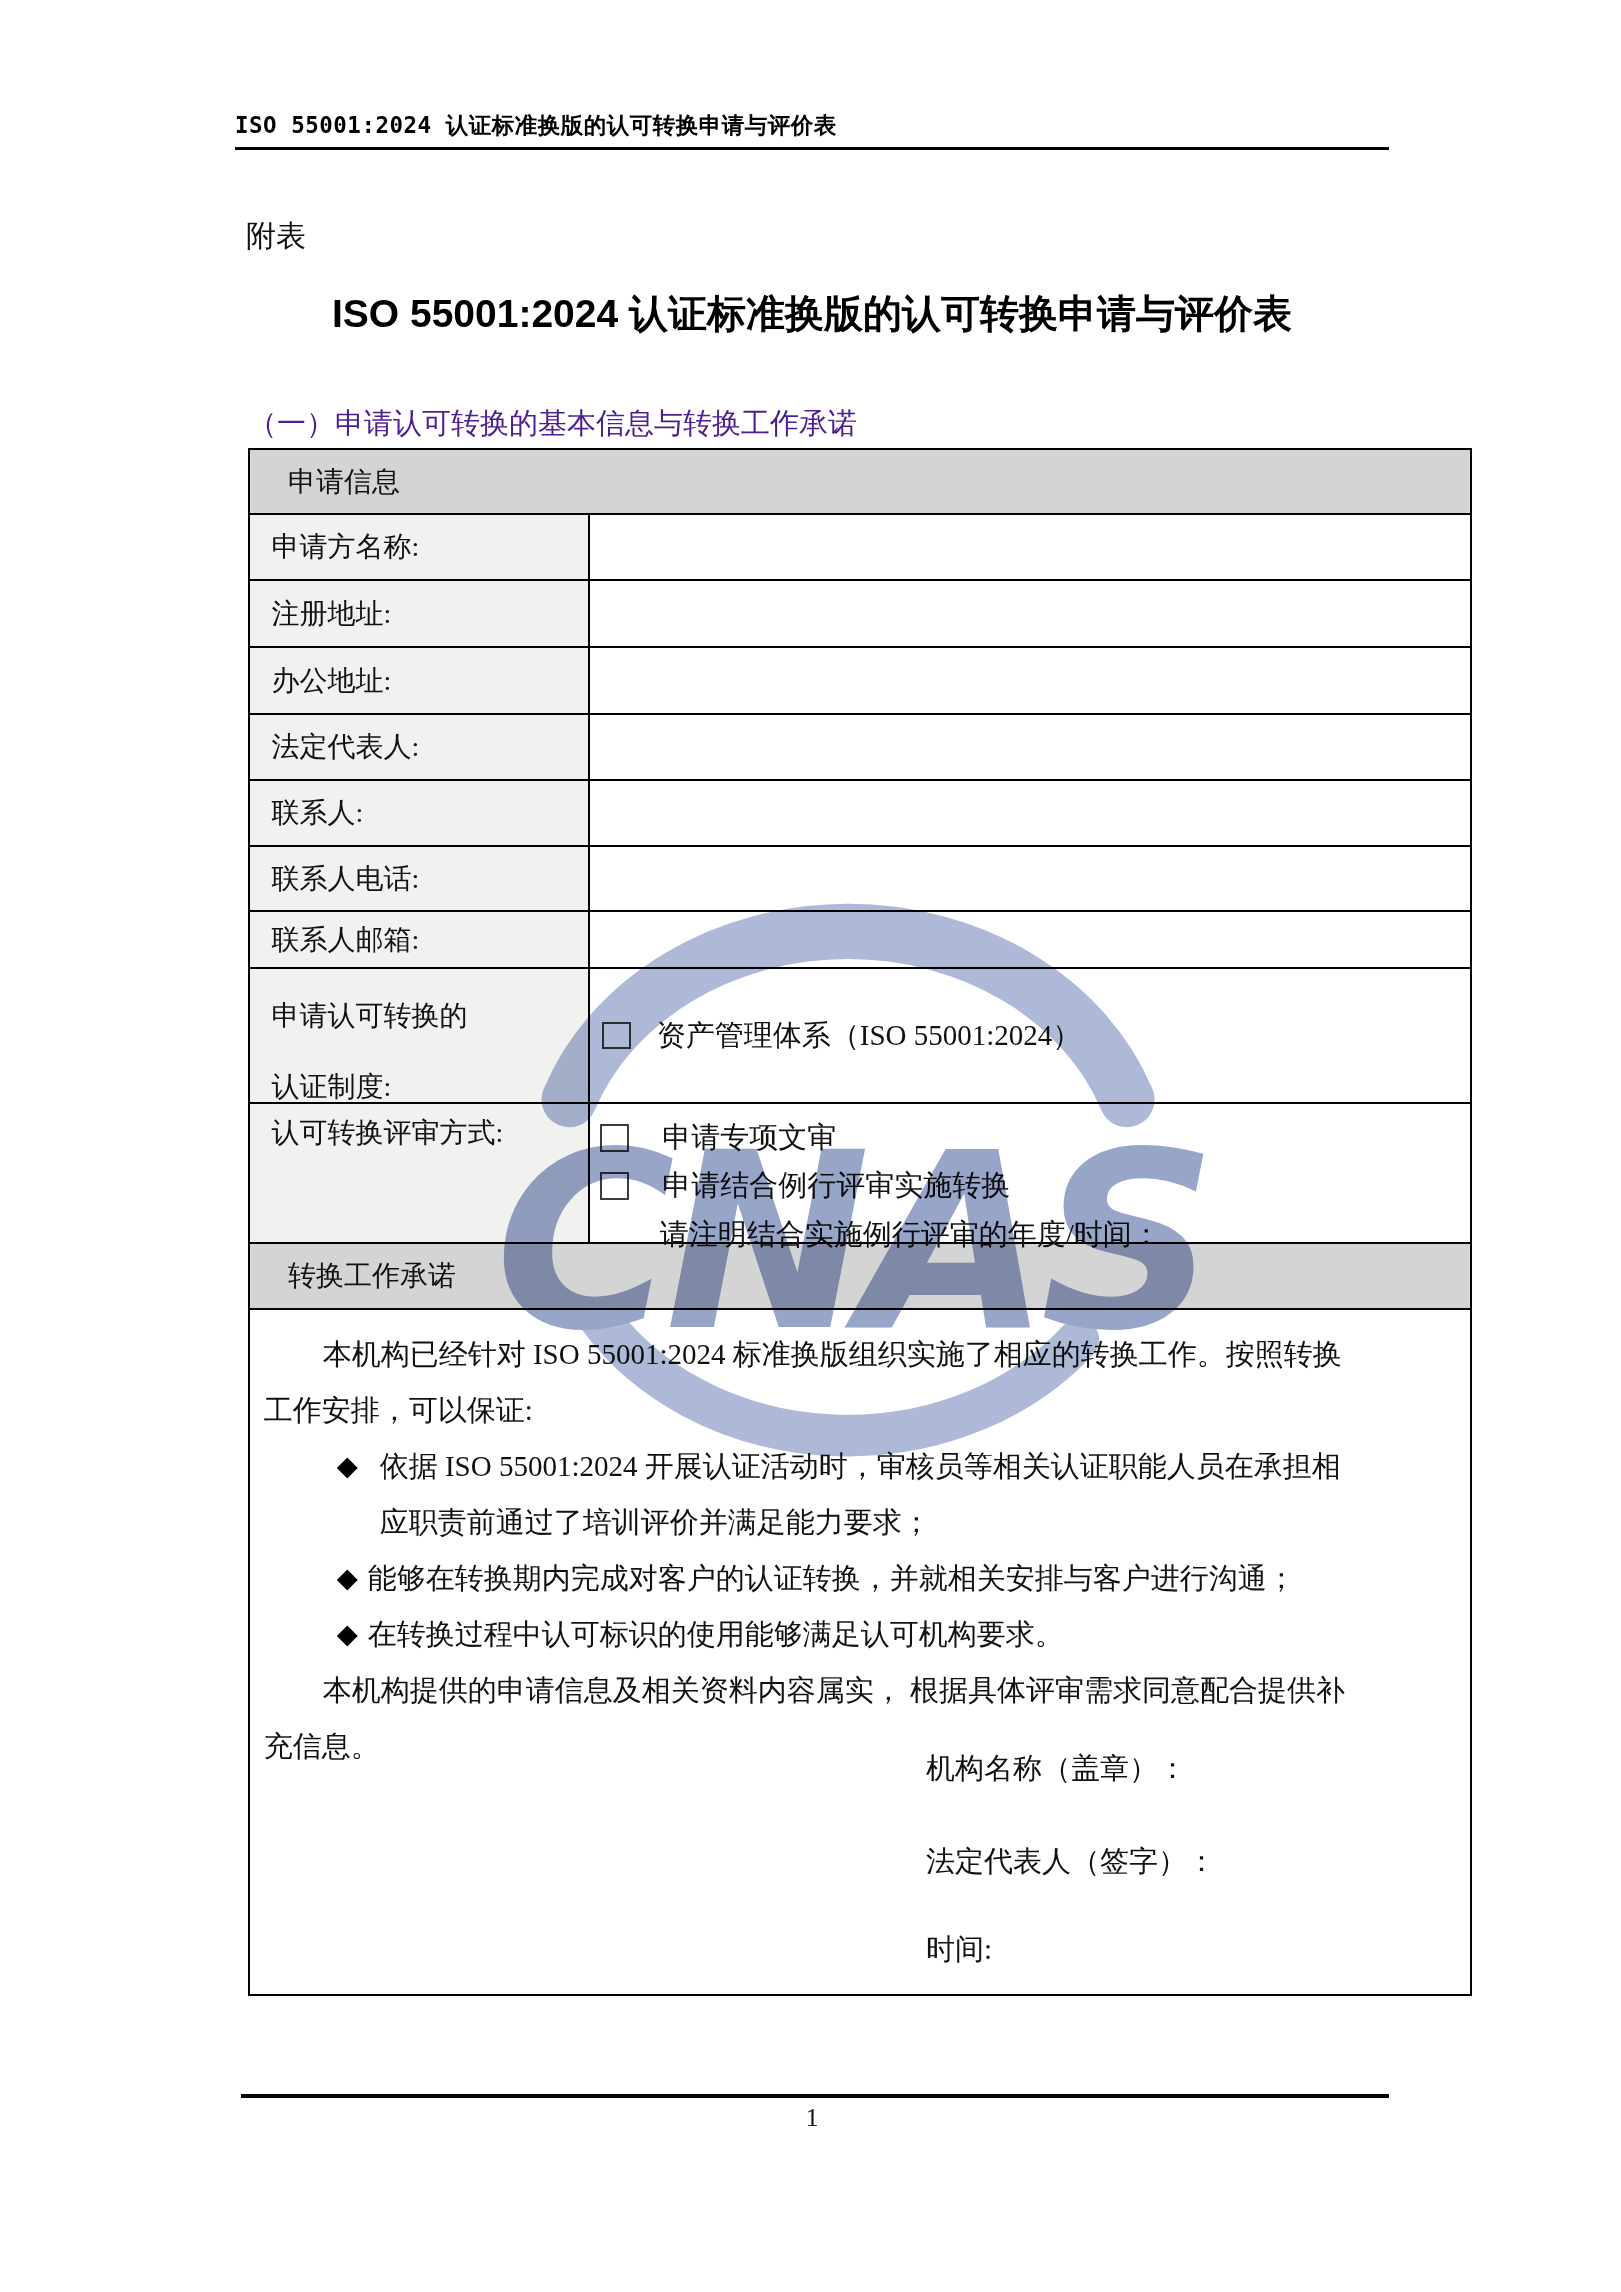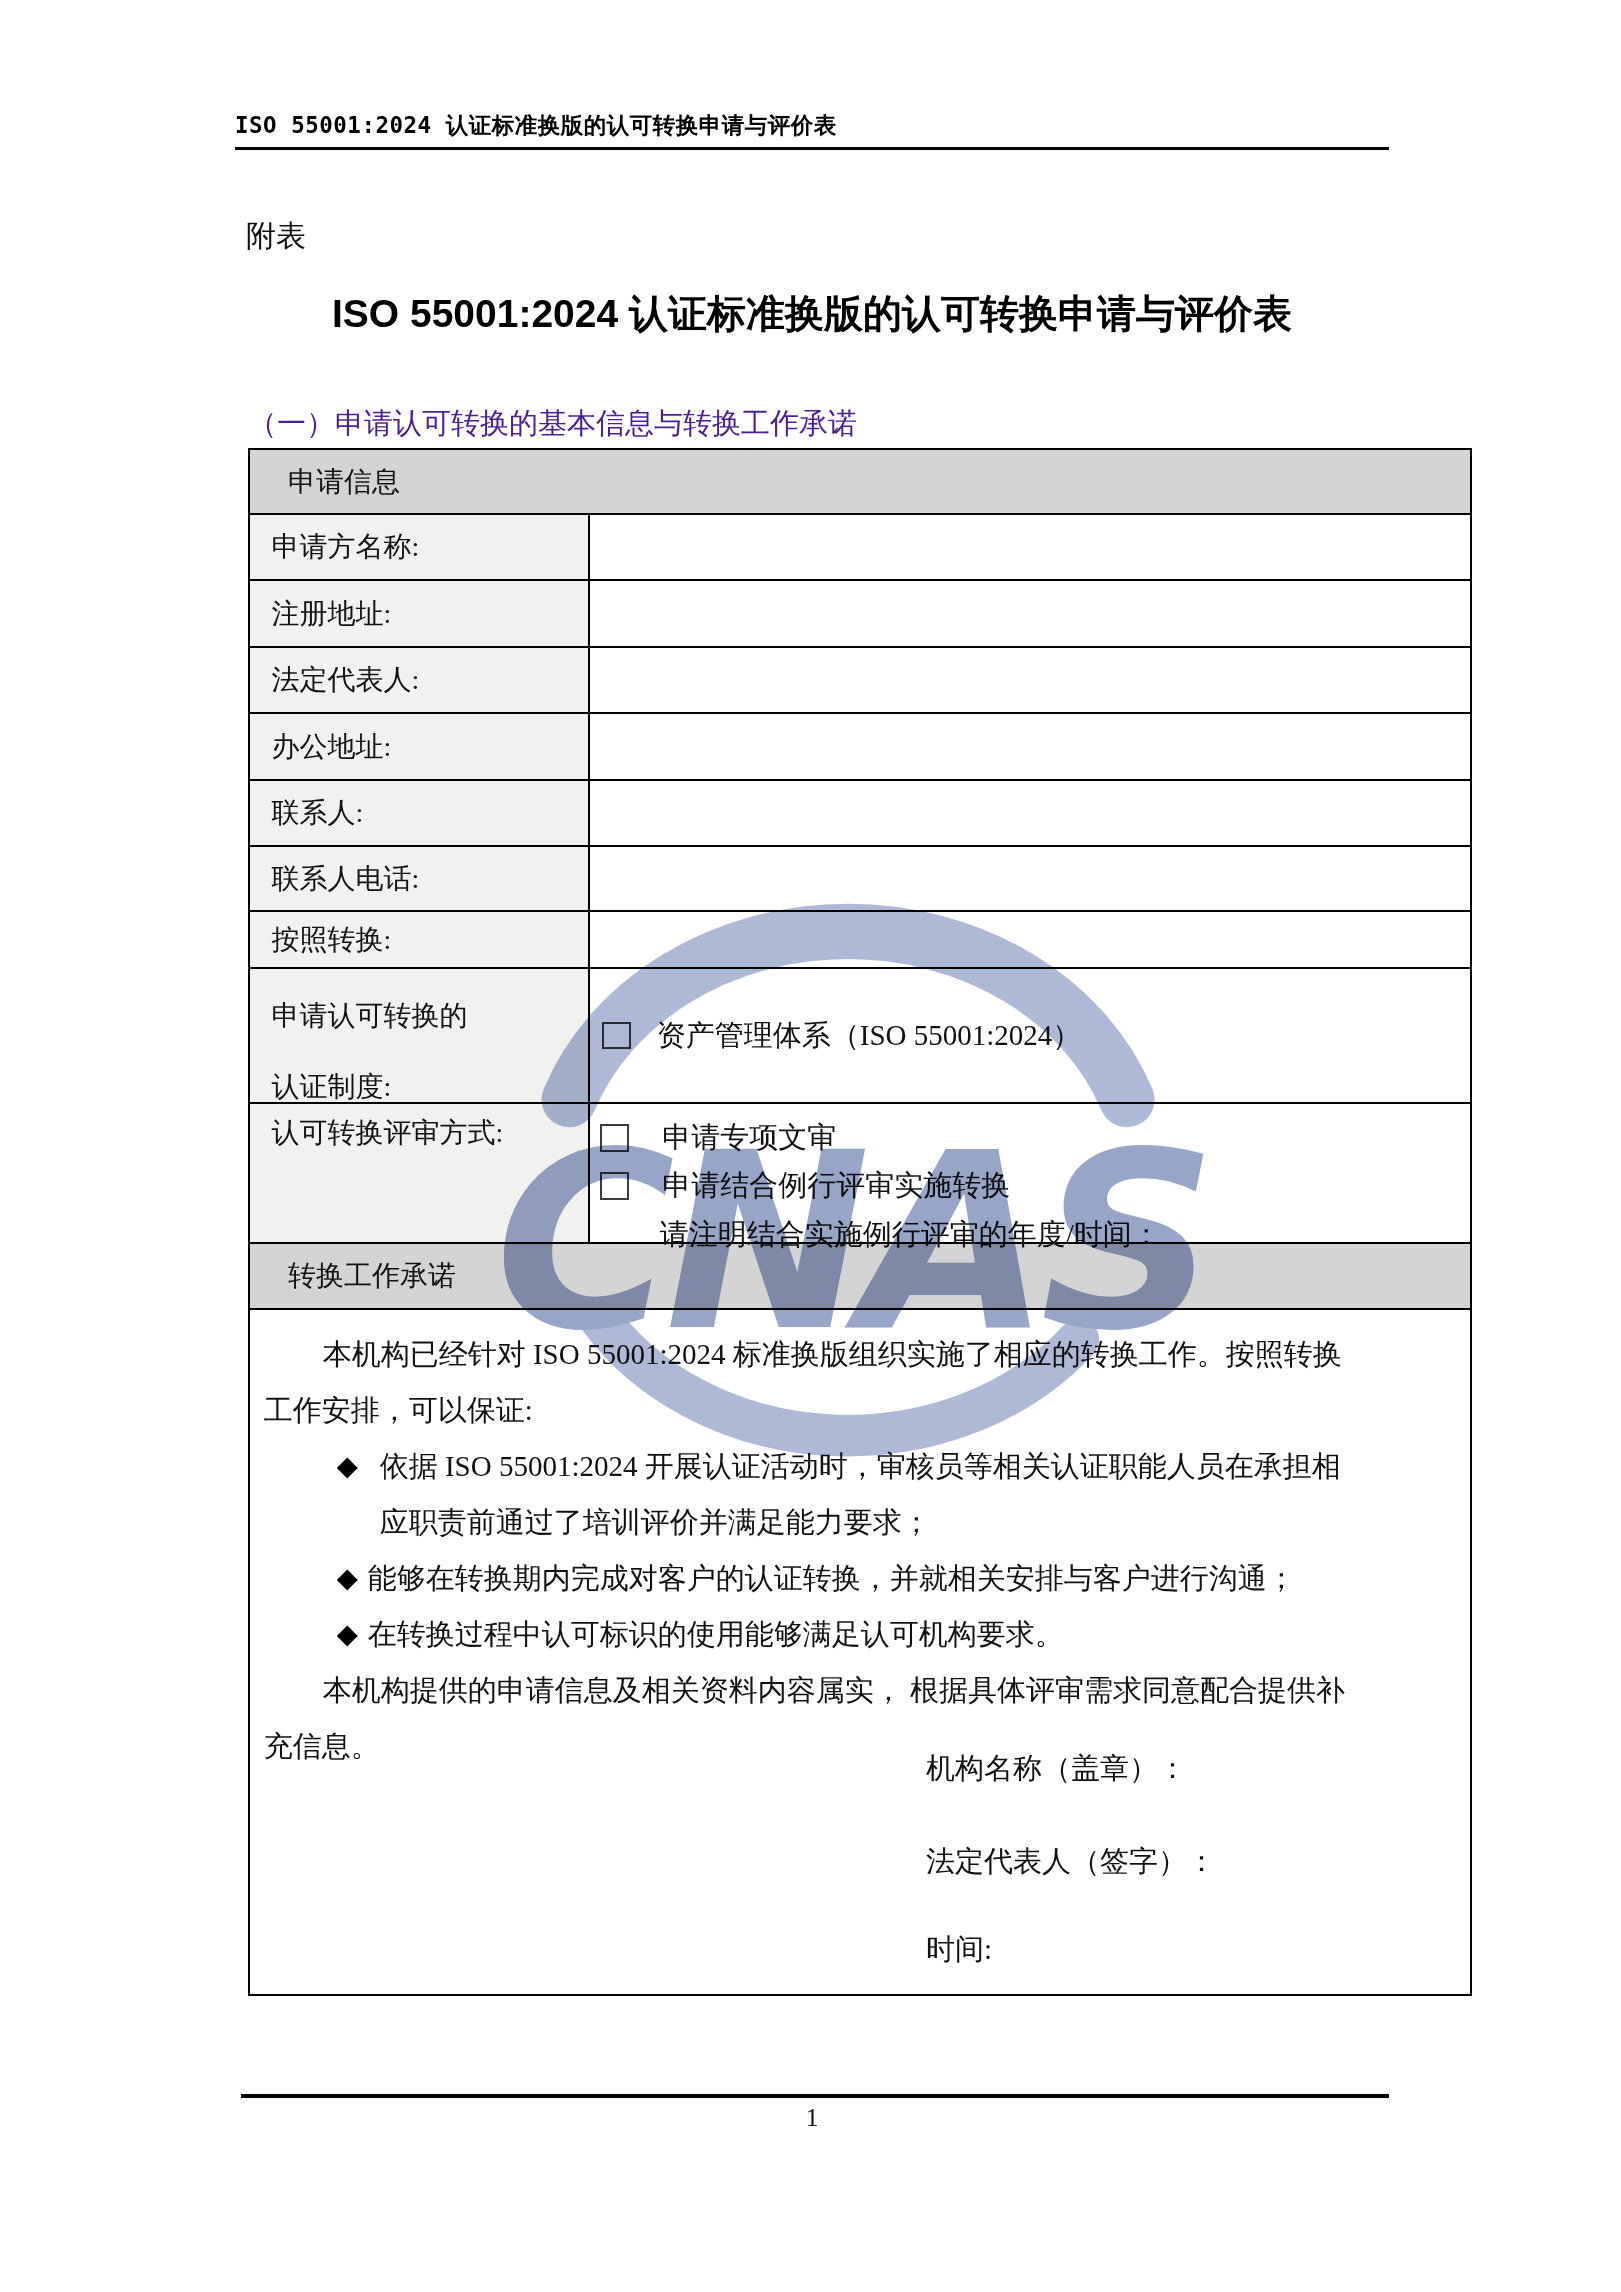--- a/index.html
+++ b/index.html
@@ -84,15 +84,15 @@
       </div>
     <div class="val"></div>
   </div>
+  <div class="row h68">
+    <div class="lab">
+        <span>办公地址:</span>
+      </div>
+    <div class="val"></div>
+  </div>
   <div class="row h67">
     <div class="lab">
         <span>法定代表人:</span>
-      </div>
-    <div class="val"></div>
-  </div>
-  <div class="row h68">
-    <div class="lab">
-        <span>办公地址:</span>
       </div>
     <div class="val"></div>
   </div>

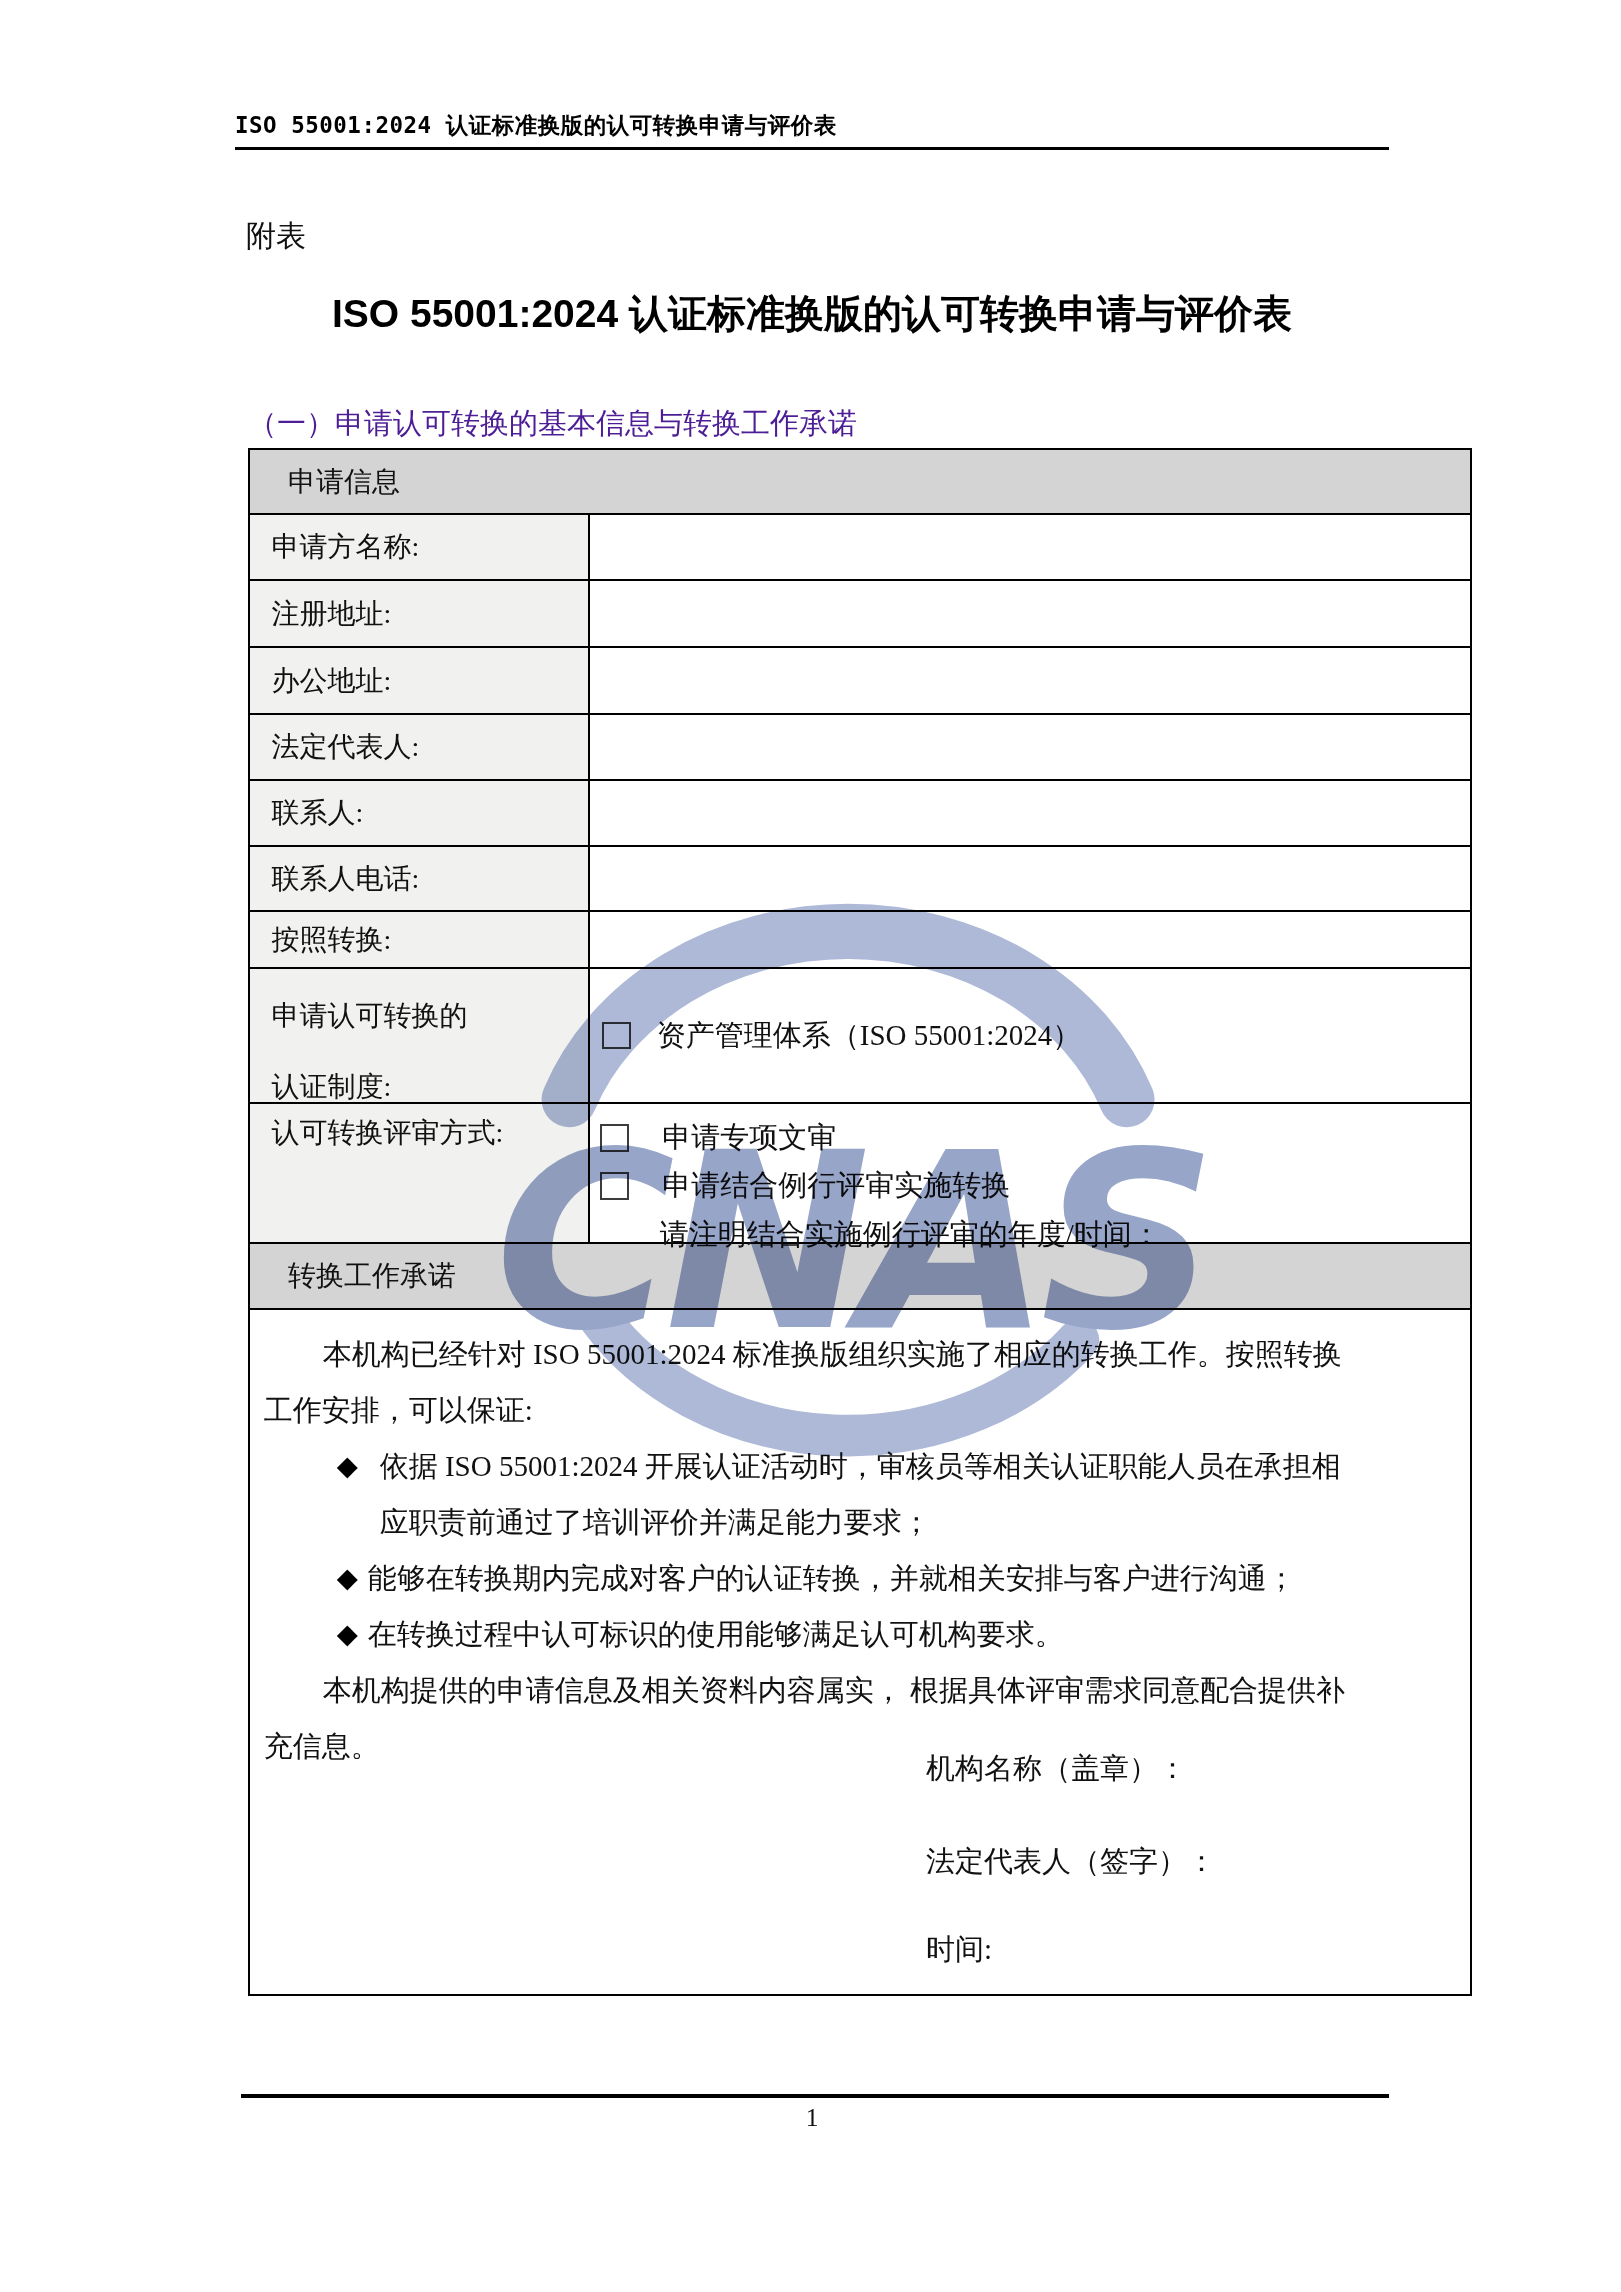--- a/index.html
+++ b/index.html
@@ -110,7 +110,7 @@
   </div>
   <div class="row h58">
     <div class="lab">
-        <span>按照转换:</span>
+        <span>联系人邮箱:</span>
       </div>
     <div class="val"></div>
   </div>

